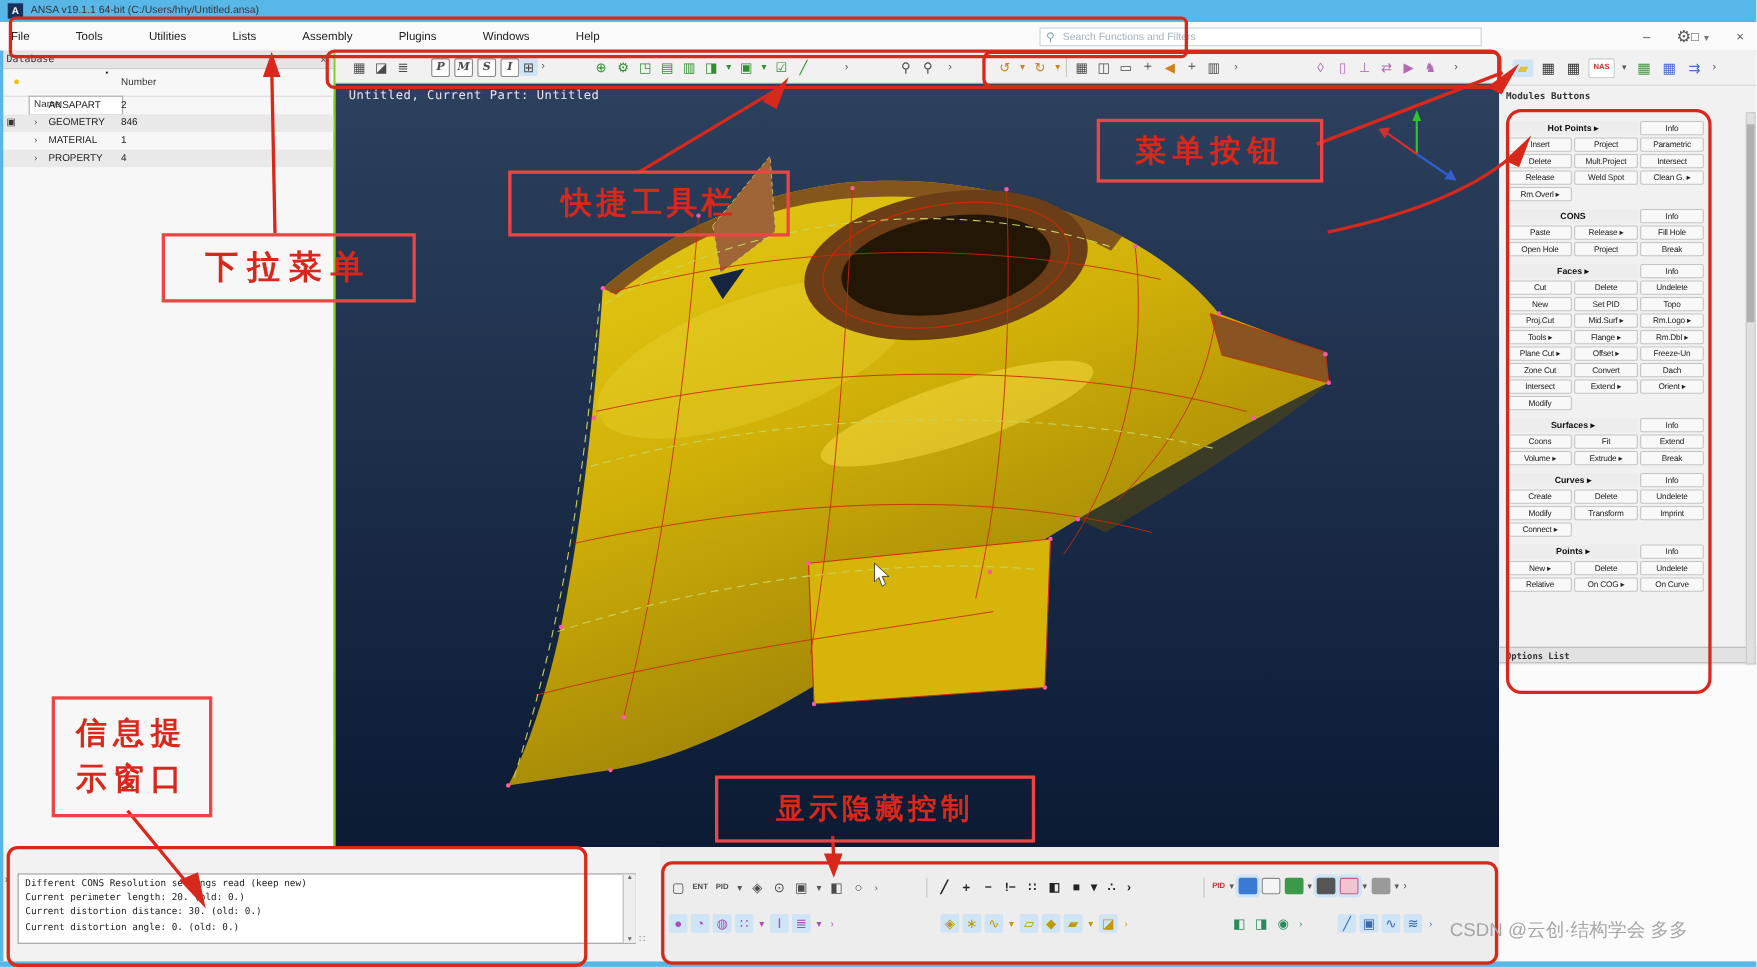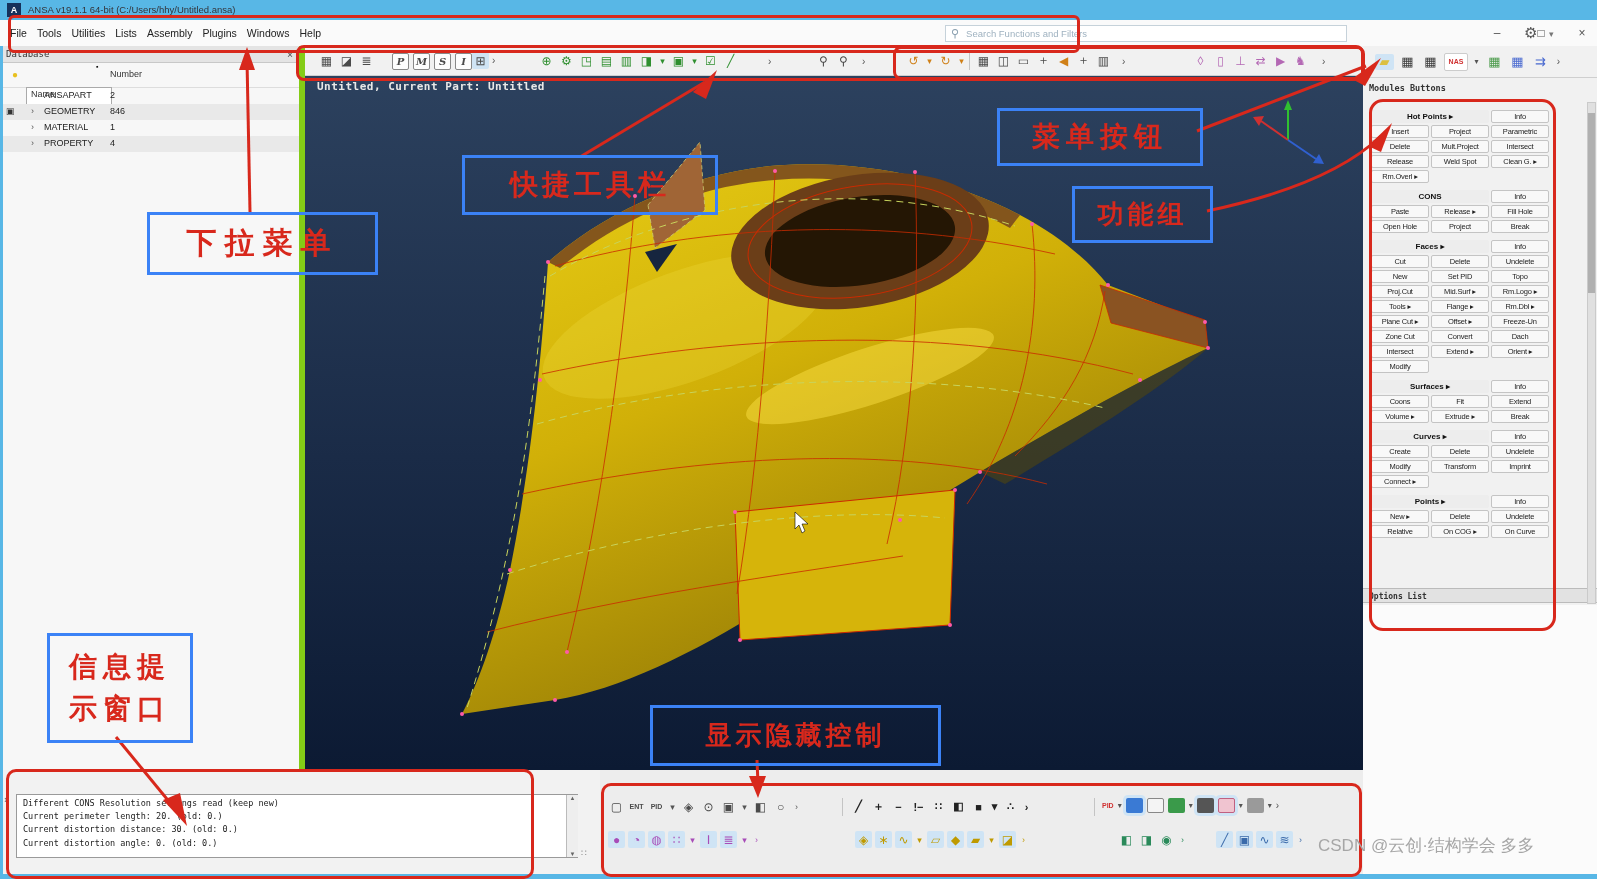--- a/index.html
+++ b/index.html
@@ -11,7 +11,7 @@
            color:#fff;font-size:9px;font-weight:bold;text-align:center;line-height:14px;}
   .titletext{position:absolute;left:28px;top:4px;font-size:9.5px;color:#33343a;white-space:nowrap;}
   .menurow{position:absolute;left:0;top:20px;width:1597px;height:26px;background:#fafafa;border-bottom:1px solid #dcdcdc;}
-  .menus{position:absolute;left:10px;top:20px;height:26px;display:flex;align-items:center;gap:10px;}
+  .menus{position:absolute;left:10px;top:20px;height:26px;display:flex;align-items:center;gap:42px;}
   .menu-item{font-size:10.5px;color:#222;cursor:default;}
   .winctl{position:absolute;top:22px;width:34px;height:22px;text-align:center;color:#555;font-size:12px;line-height:22px;}
   .search{position:absolute;left:945px;top:25px;width:402px;height:17px;background:#fff;border:1px solid #c6d2da;

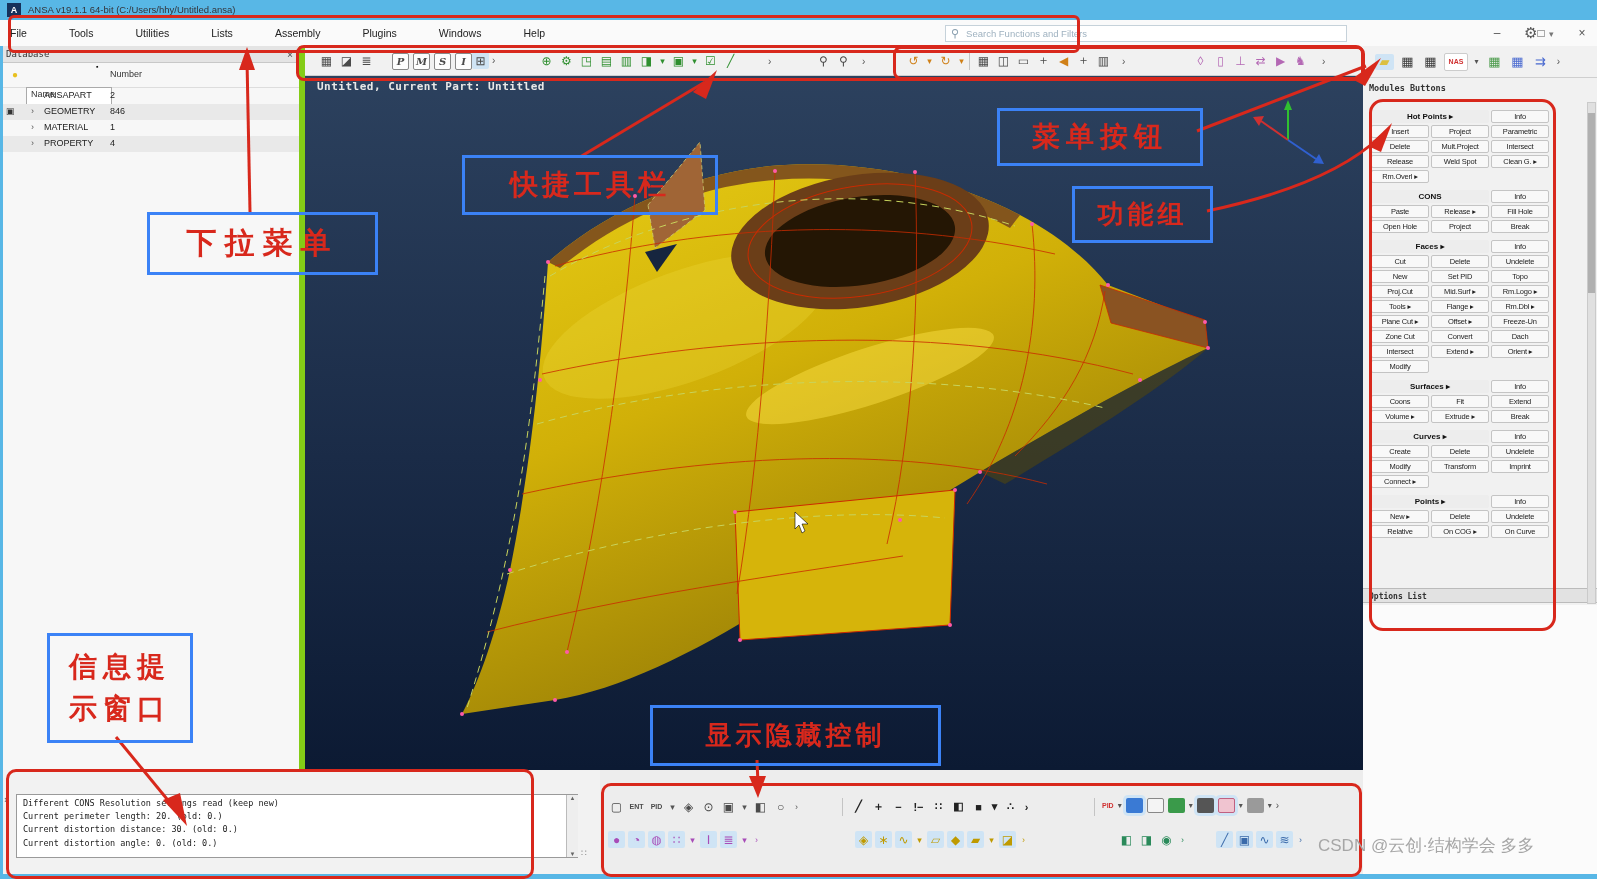--- a/index.html
+++ b/index.html
@@ -55,7 +55,7 @@
   .mico.chev{font-size:10px;color:#555;width:9px;}
   
   .dbpanel{position:absolute;left:0;top:46px;width:305px;height:724px;background:#f7f7f7;
-           border-right:6px solid #84cc16;box-sizing:border-box;}
+           border-right:2px solid #84cc16;box-sizing:border-box;}
   .dbhead{height:16px;background:#e4e4e4;border-bottom:1px solid #c8c8c8;font-size:9px;color:#333;
           display:flex;align-items:center;padding:0 6px;font-family:"DejaVu Sans Mono",monospace;}
   .dbhead .x{margin-left:auto;color:#555;font-size:10px;}

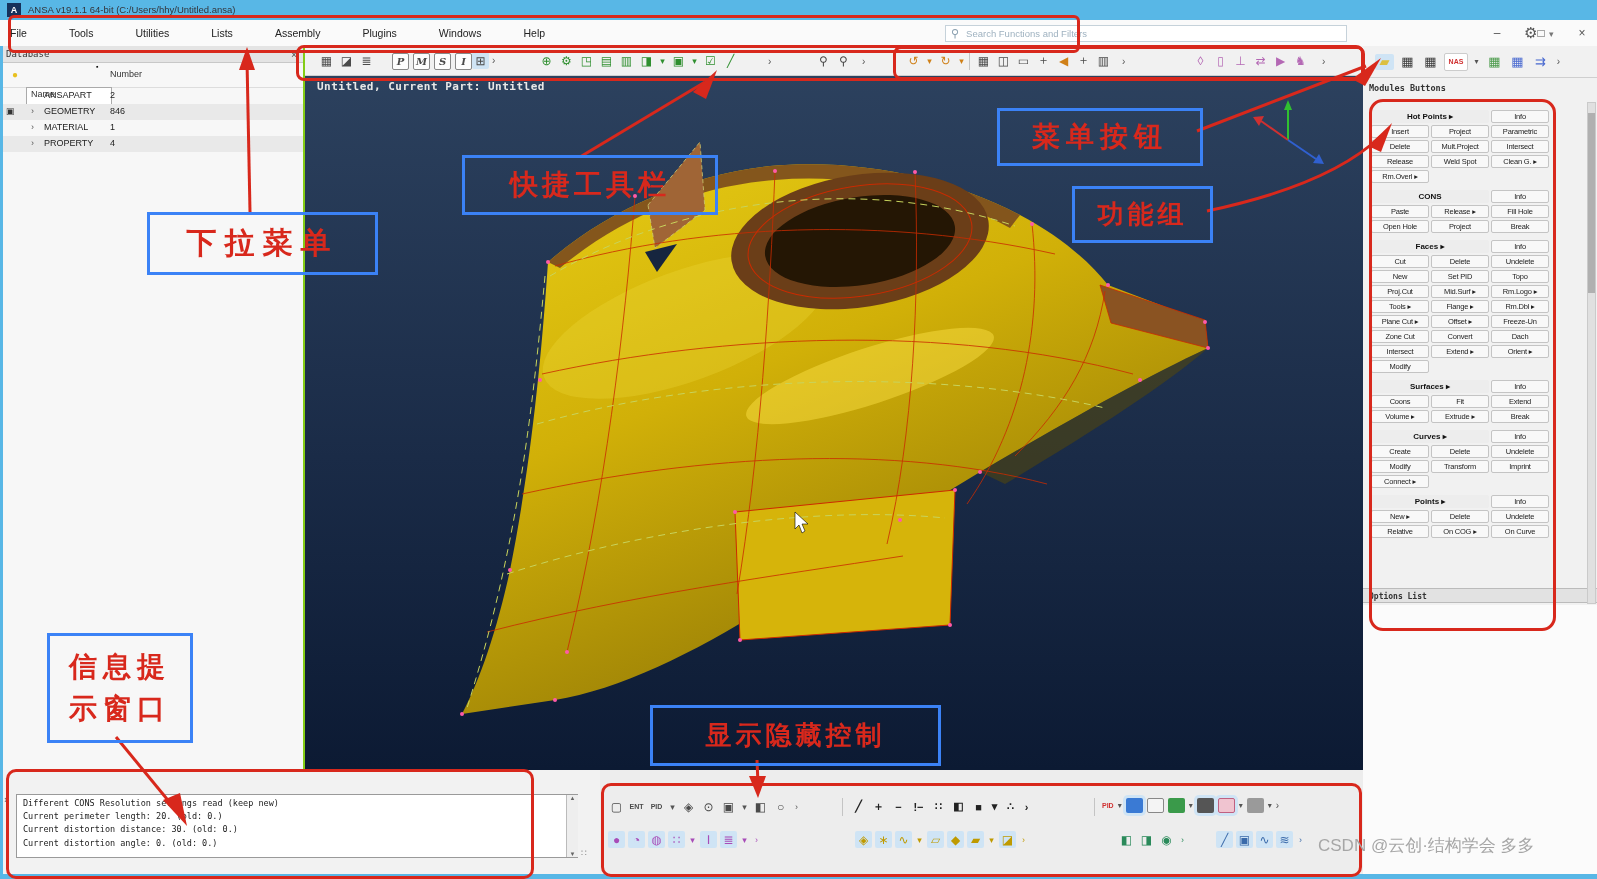--- a/index.html
+++ b/index.html
@@ -75,7 +75,7 @@
   .viewport{position:absolute;left:305px;top:76px;width:1058px;height:694px;
             background:linear-gradient(180deg,#2c415e 0%,#1a2b47 55%,#0c1a33 100%);}
   .vptext{position:absolute;left:317px;top:80px;font-family:"DejaVu Sans Mono",monospace;
-          font-size:11px;font-weight:bold;color:#e8e8e8;letter-spacing:.5px;}
+          font-size:11px;font-weight:normal;color:#e8e8e8;letter-spacing:.5px;}
   
   .rpanel{position:absolute;left:1363px;top:78px;width:234px;height:801px;background:#f1f1f1;box-sizing:border-box;}
   .rtitle{font-family:"DejaVu Sans Mono",monospace;font-size:8.5px;font-weight:bold;color:#333;padding:5px 0 0 6px;}

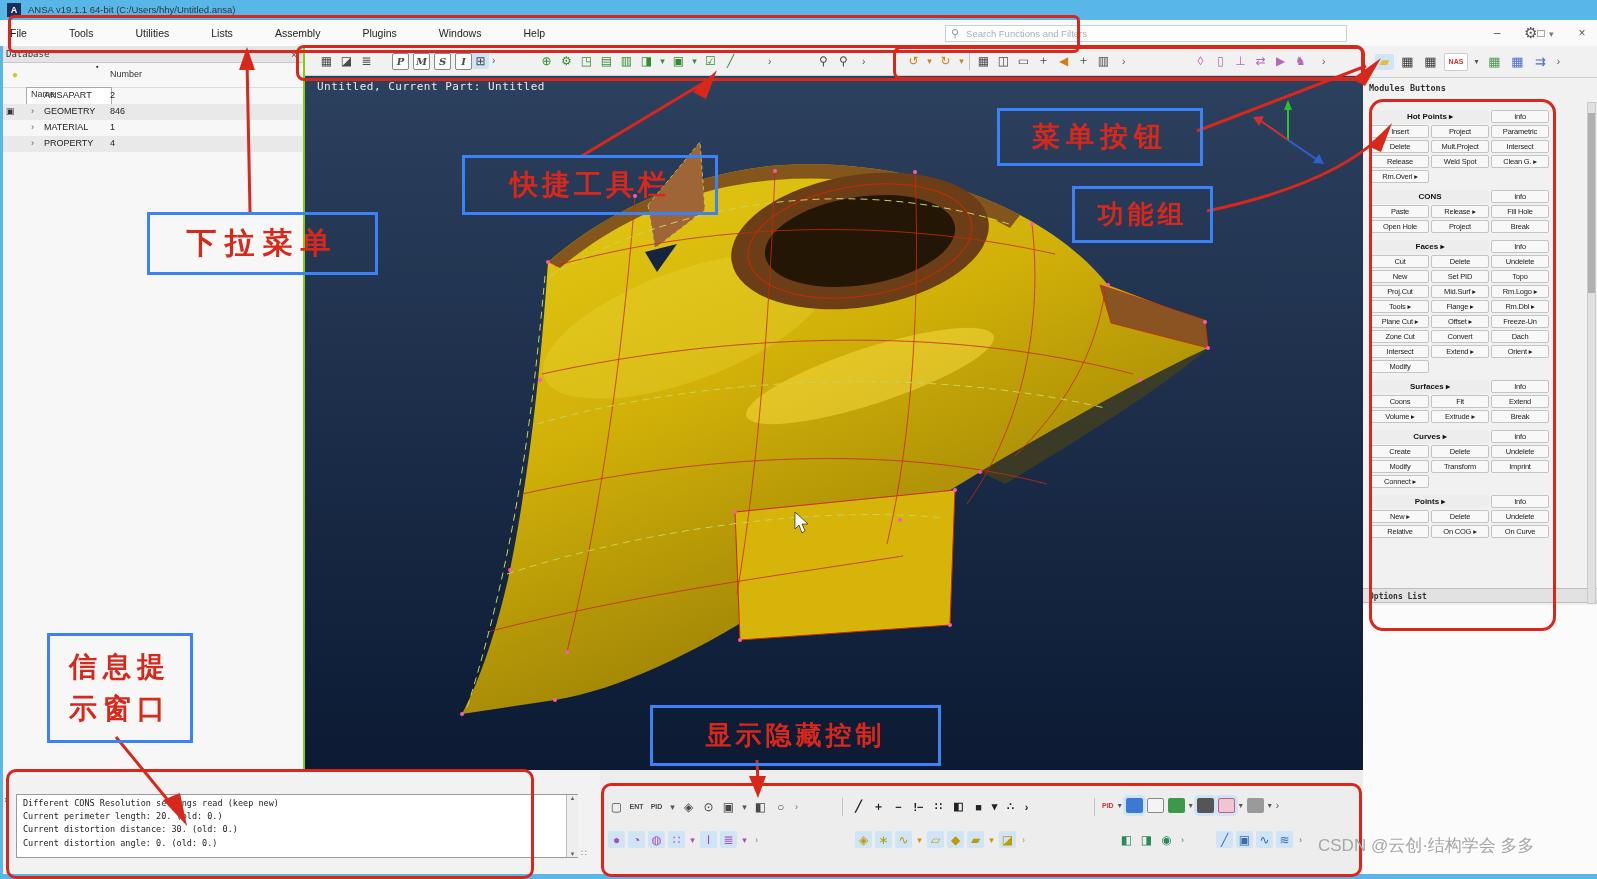--- a/index.html
+++ b/index.html
@@ -118,7 +118,7 @@
   .chevg{font-size:10px;color:#555;}
   
   .annobox{position:absolute;border:3px solid #d8281c;border-radius:8px;pointer-events:none;z-index:60;}
-  .annolabel{position:absolute;border:3px solid #3b82f6;color:#d8281c;z-index:61;pointer-events:none;
+  .annolabel{position:absolute;border:3px solid #ef4444;color:#d8281c;z-index:61;pointer-events:none;
              font-family:"Liberation Serif",serif;font-weight:bold;display:flex;align-items:center;justify-content:center;}
   #anno-svg{position:absolute;left:0;top:0;z-index:60;pointer-events:none;}
   .watermark{position:absolute;left:1318px;top:834px;z-index:70;font-size:17px;color:#a6a6a6;white-space:nowrap;}

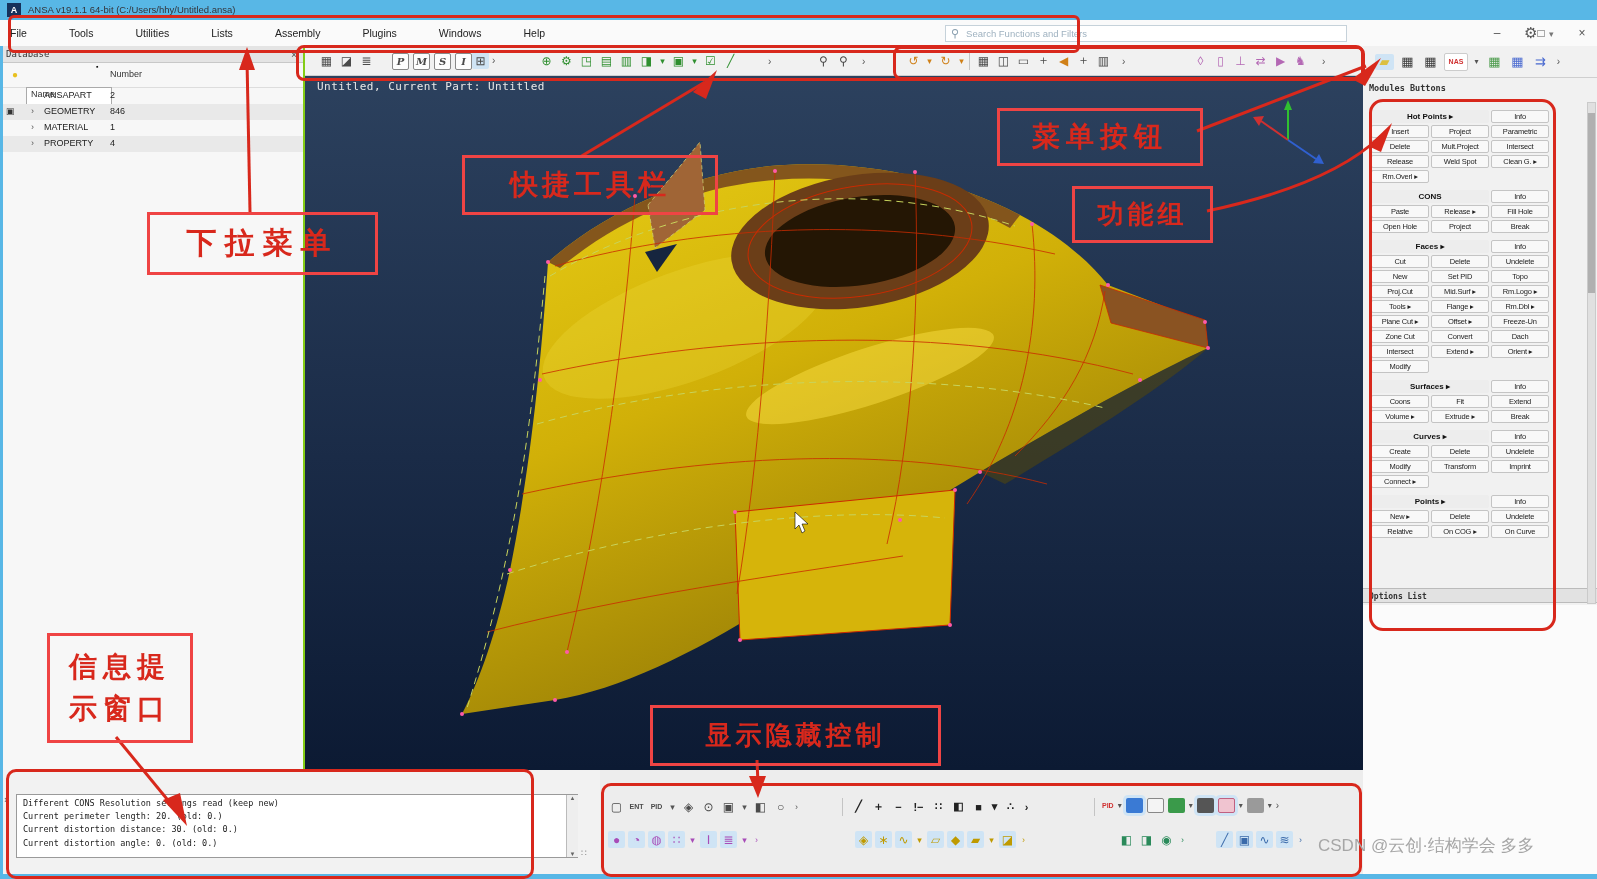--- a/index.html
+++ b/index.html
@@ -562,7 +562,6 @@
   <div class="annolabel" style="left:462px;top:155px;width:250px;height:54px;font-size:28px;letter-spacing:4px;" data-name="annotation-quick-toolbar">快捷工具栏</div>
   <div class="annolabel" style="left:147px;top:212px;width:225px;height:57px;font-size:30px;letter-spacing:8px;" data-name="annotation-dropdown-menu">下拉菜单</div>
   <div class="annolabel" style="left:997px;top:108px;width:200px;height:52px;font-size:28px;letter-spacing:6px;" data-name="annotation-menu-buttons">菜单按钮</div>
-  <div class="annolabel" style="left:1072px;top:186px;width:135px;height:51px;font-size:26px;letter-spacing:4px;" data-name="annotation-function-group">功能组</div>
   <div class="annolabel" style="left:47px;top:633px;width:140px;height:104px;font-size:28px;letter-spacing:6px;flex-direction:column;line-height:1.5;" data-name="annotation-info-window">
     <span data-name="annotation-info-line1">信息提</span>
     <span data-name="annotation-info-line2">示窗口</span>

